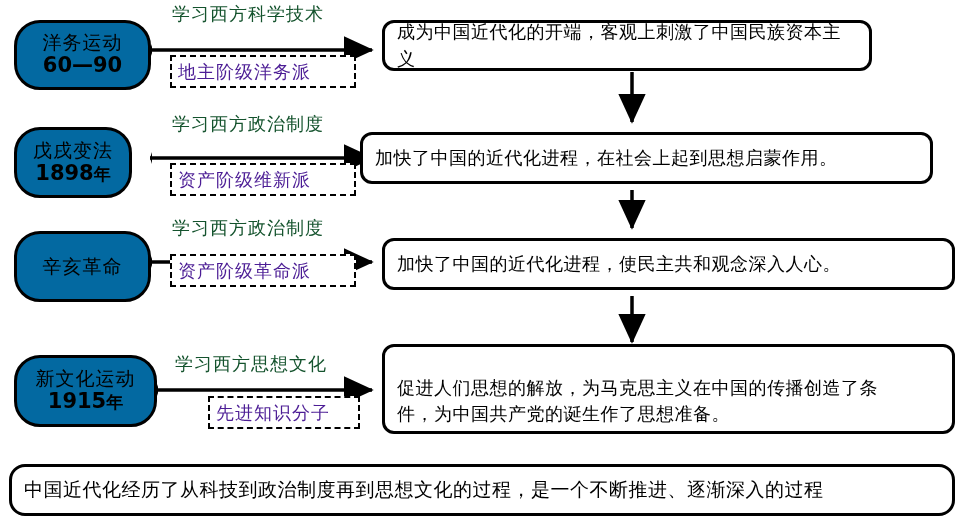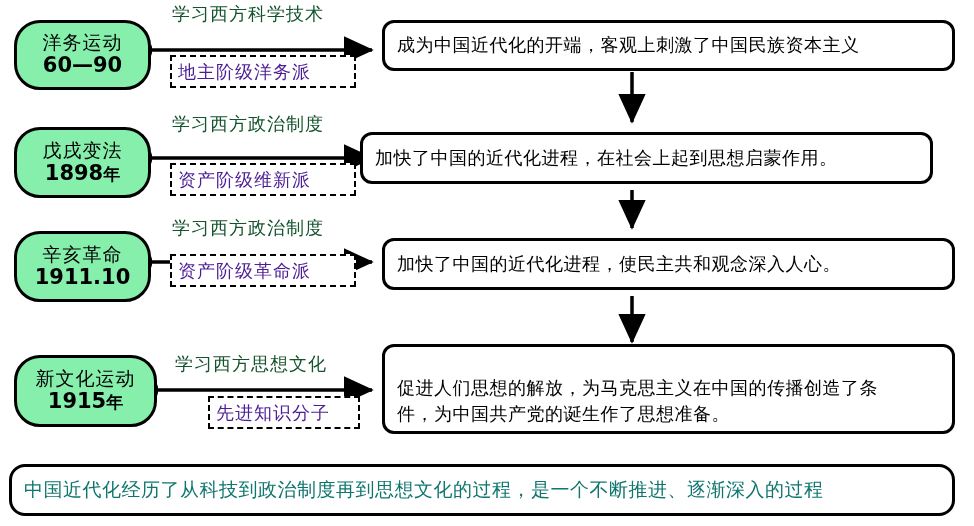--- a/index.html
+++ b/index.html
@@ -20,7 +20,7 @@
     position:absolute;
     border:3px solid #000;
     border-radius:26px;
-    background:#86efac;
+    background:#0369a1;
     display:flex;
     flex-direction:column;
     align-items:center;

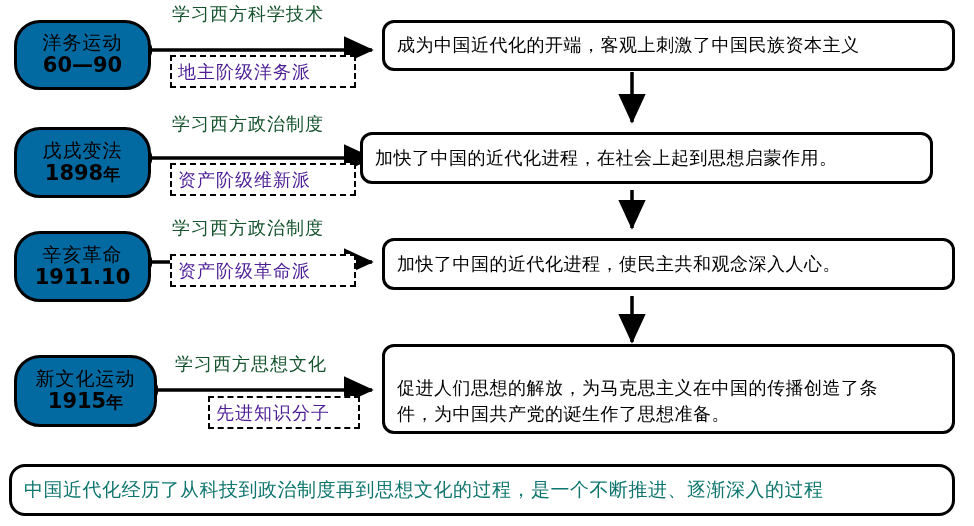--- a/index.html
+++ b/index.html
@@ -166,7 +166,7 @@
   <div class="dashed-box" style="left:170px;top:55px;width:186px;height:33px;">
     <span class="dashed-text">地主阶级洋务派</span>
   </div>
-  <div class="result-box" style="left:382px;top:20px;width:573px;height:51px;">
+  <div class="result-box" style="left:382px;top:20px;width:490px;height:51px;">
     <span class="result-text">成为中国近代化的开端，客观上刺激了中国民族资本主义</span>
   </div>
 

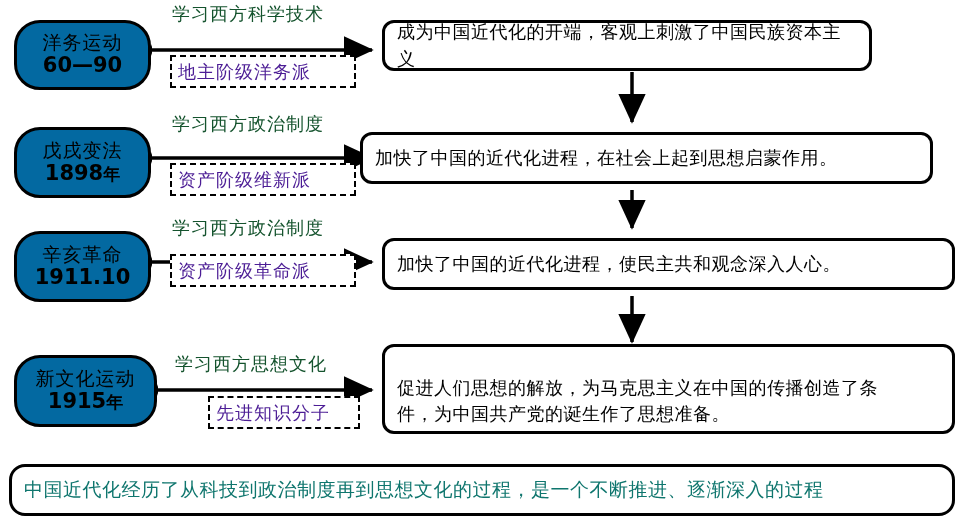--- a/index.html
+++ b/index.html
@@ -170,7 +170,7 @@
     <span class="result-text">成为中国近代化的开端，客观上刺激了中国民族资本主义</span>
   </div>
 
-  <div class="stage-box" style="left:14px;top:127px;width:137px;height:71px;">
+  <div class="stage-box" style="left:14px;top:127px;width:118px;height:71px;">
     <div class="stage-name">戊戌变法</div>
     <div class="stage-date"><span>1898</span><span class="suffix">年</span></div>
   </div>

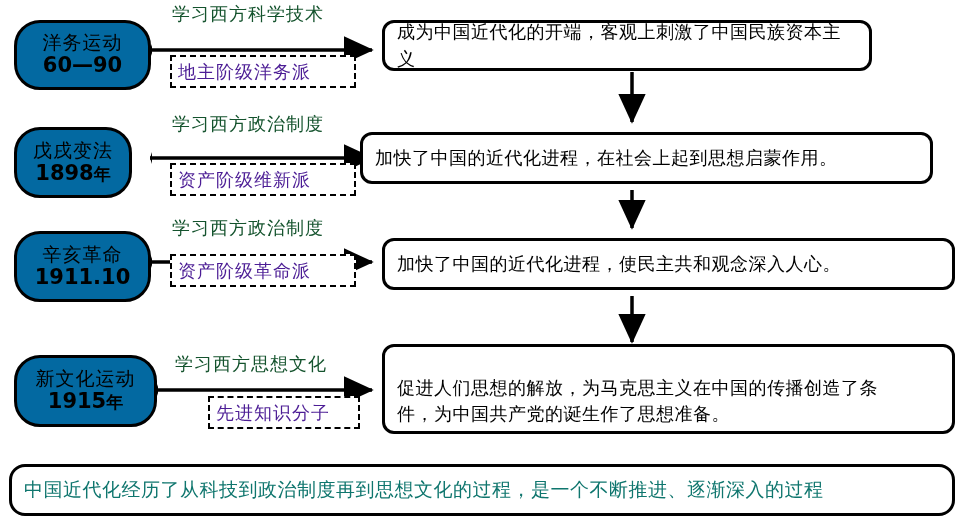--- a/index.html
+++ b/index.html
@@ -184,7 +184,6 @@
 
   <div class="stage-box" style="left:14px;top:231px;width:137px;height:71px;">
     <div class="stage-name">辛亥革命</div>
-    <div class="stage-date"><span>1911.10</span><span class="suffix"></span></div>
   </div>
   <div class="conn-label" style="left:172px;top:216px;">学习西方政治制度</div>
   <div class="dashed-box" style="left:170px;top:254px;width:186px;height:33px;">

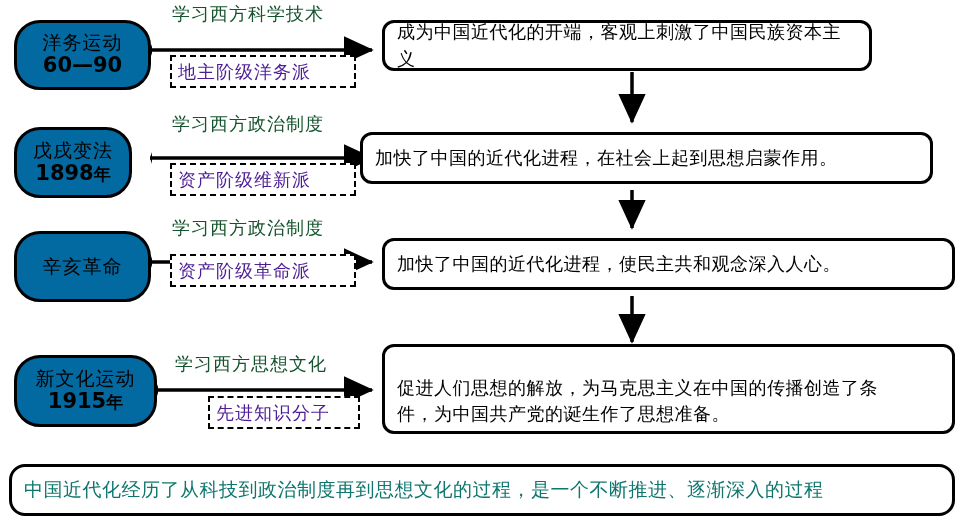--- a/index.html
+++ b/index.html
@@ -113,7 +113,7 @@
   }
   .summary-text{
     font-size:19px;
-    color:#0f766e;
+    color:#000000;
     letter-spacing:0.5px;
     white-space:nowrap;
   }

